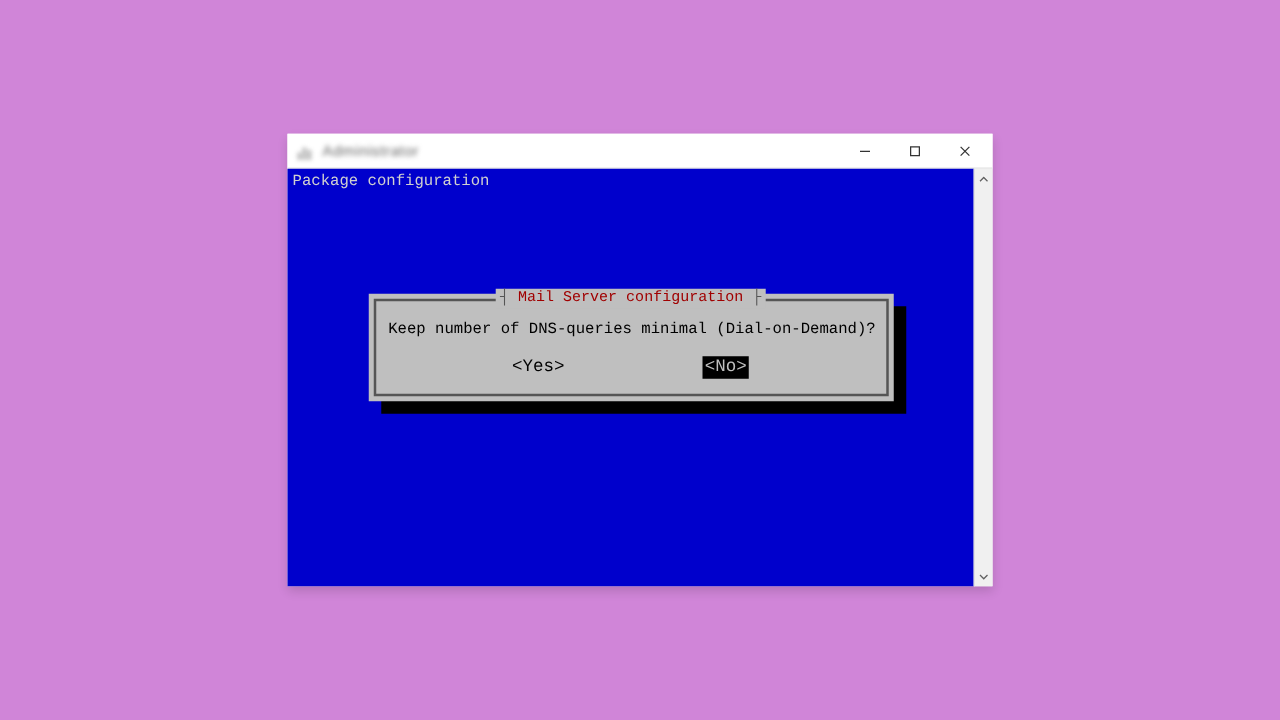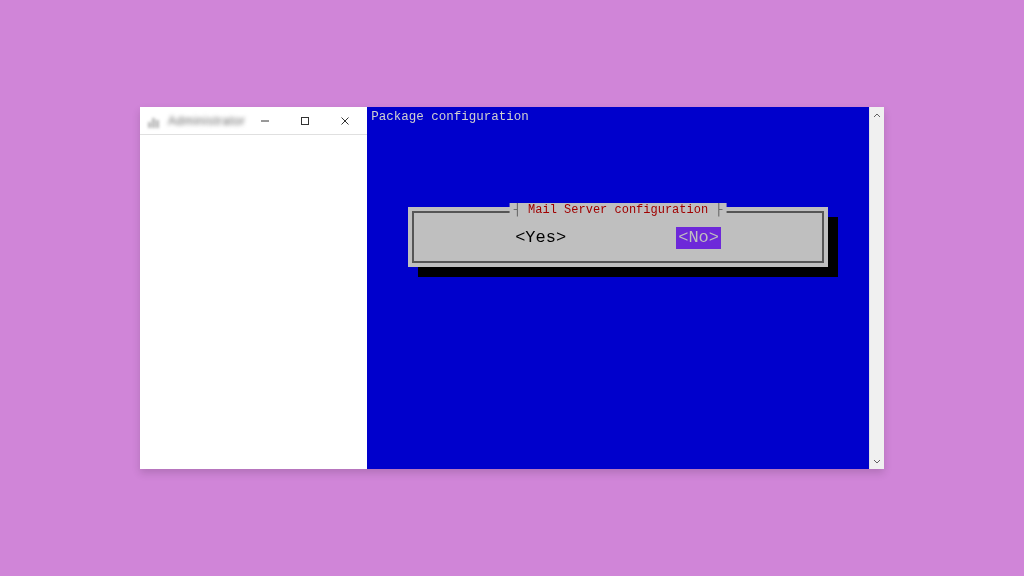--- a/index.html
+++ b/index.html
@@ -14,12 +14,12 @@
       overflow: hidden;
     }
     .window {
-      width: 744px;
+      width: 564px;
       height: 362px;
       background: #fff;
       box-shadow: 0 4px 8px rgba(0,0,0,0.15);
       display: flex;
-      flex-direction: row;
+      flex-direction: column;
       position: relative;
     }
     .titlebar {

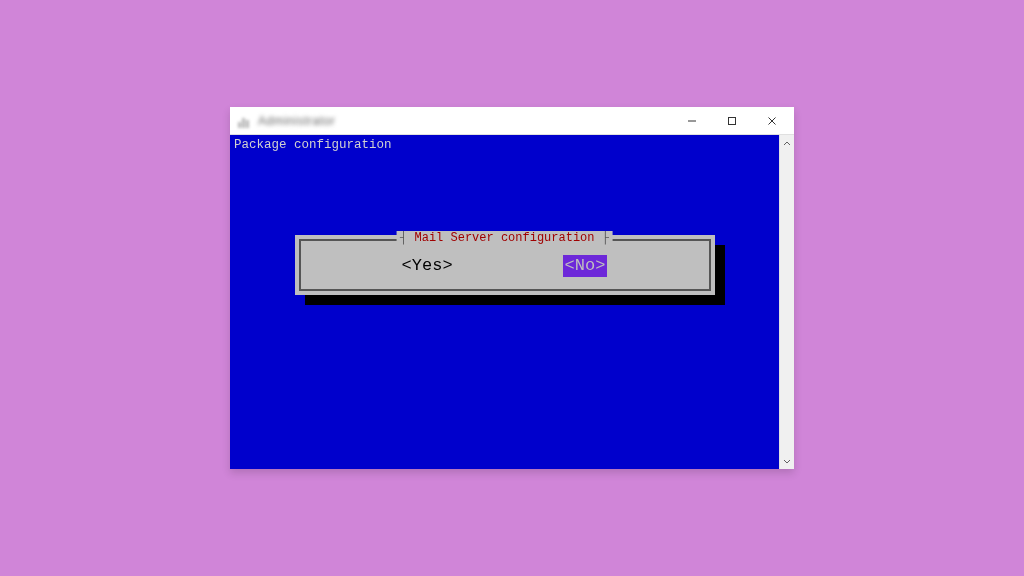--- a/index.html
+++ b/index.html
@@ -210,6 +210,7 @@
         <div class="dialog">
           <div class="dialog-inner">
             <span class="dialog-title">Mail Server configuration</span>
+            <div class="dialog-question">Keep number of DNS-queries minimal (Dial-on-Demand)?</div>
             <div class="dialog-buttons">
               <span class="dlg-btn-yes">&lt;Yes&gt;</span>
               <span class="dlg-btn-no">&lt;No&gt;</span>

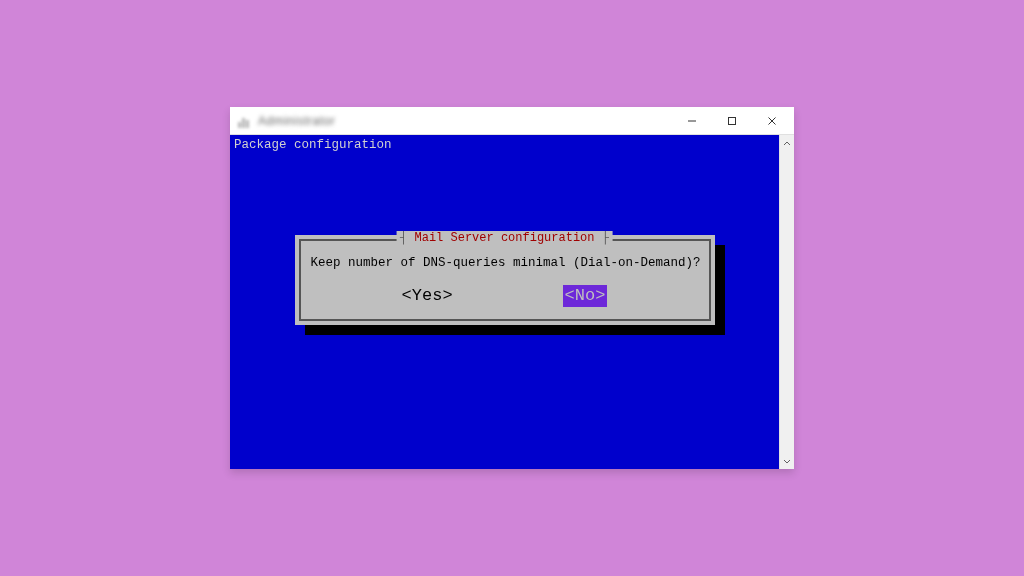--- a/index.html
+++ b/index.html
@@ -157,7 +157,7 @@
       display: flex;
       justify-content: center;
       gap: 110px;
-      font-size: 17px;
+      font-size: 14px;
     }
     .dlg-btn-yes {
       color: #000;

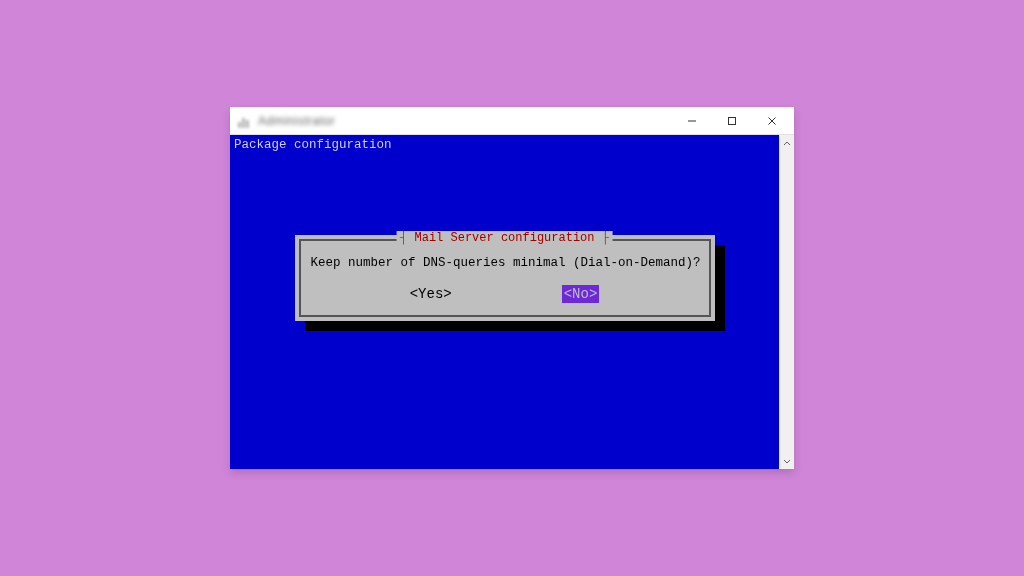--- a/index.html
+++ b/index.html
@@ -163,7 +163,7 @@
       color: #000;
     }
     .dlg-btn-no {
-      background: #6d28d9;
+      background: #000000;
       color: #bfbfbf;
       padding: 0 2px;
     }

